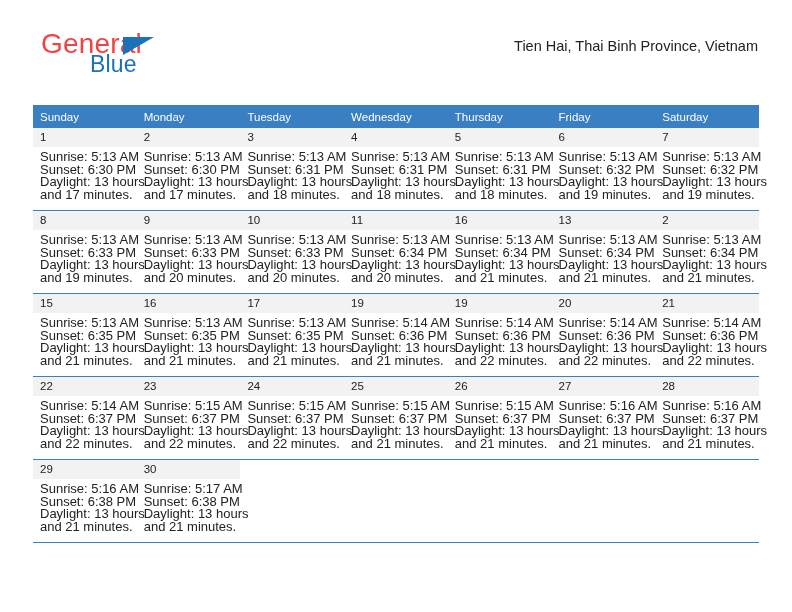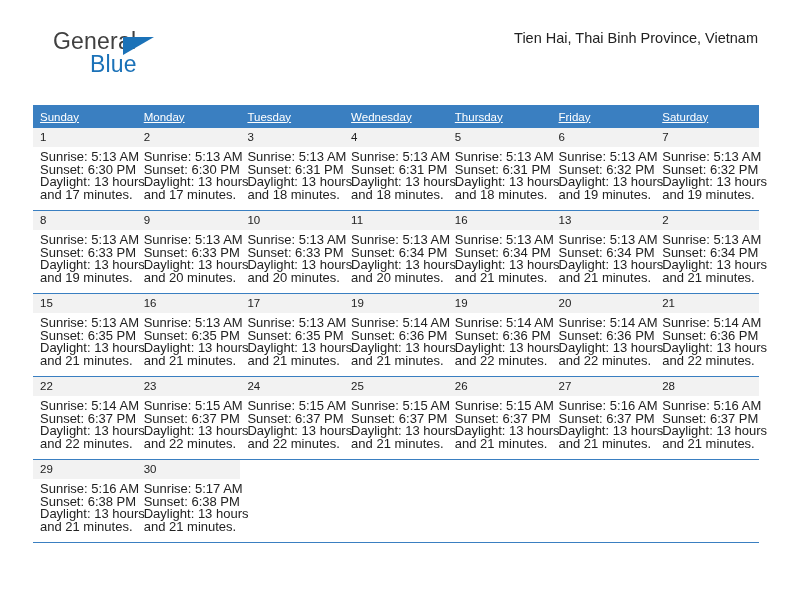--- a/index.html
+++ b/index.html
@@ -38,11 +38,11 @@
   }
   .brand-general {
     position: absolute;
-    left: 19px;
+    left: 7px;
     top: 0px;
-    font-size: 23px;
+    font-size: 28px;
     letter-spacing: 0.2px;
-    color: #404040;
+    color: #ef4444;
     font-family: "Liberation Sans", sans-serif;
   }
   .brand-triangle {

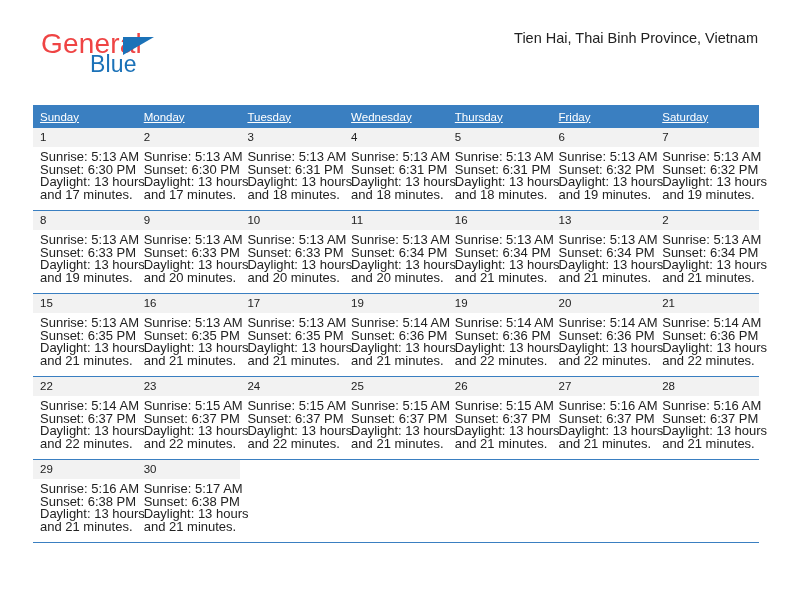--- a/index.html
+++ b/index.html
@@ -79,7 +79,7 @@
     font-size: 14.5px;
     color: #222222;
     line-height: 20px;
-    margin-top: 0;
+    margin-top: 8px;
     white-space: nowrap;
   }
 

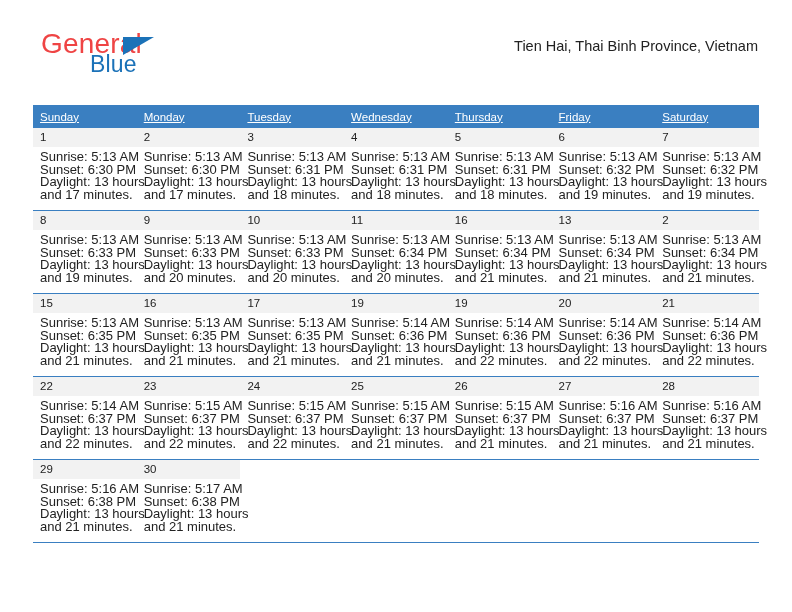--- a/index.html
+++ b/index.html
@@ -101,7 +101,6 @@
     padding: 5px 0 5px 7px;
     height: 13px;
     border: none;
-    text-decoration: underline;
   }
   .week-row > td {
     vertical-align: top;

